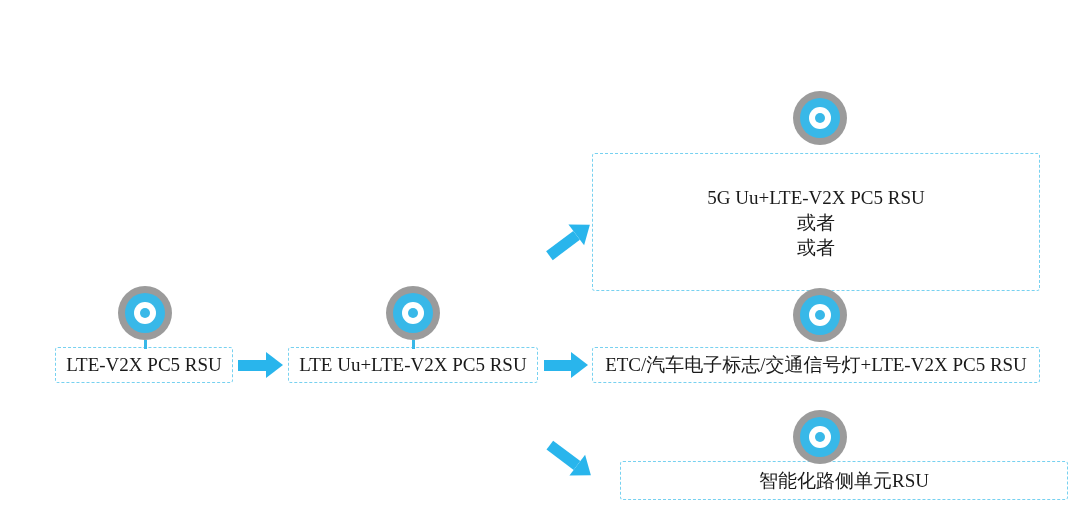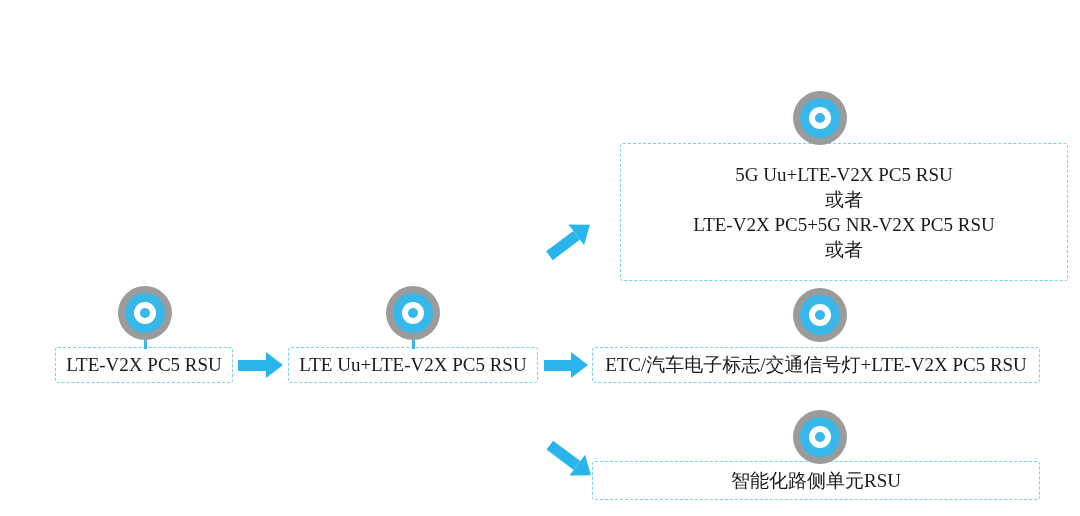--- a/index.html
+++ b/index.html
@@ -83,7 +83,7 @@
     <span>LTE Uu+LTE-V2X PC5 RSU</span>
   </div>
 
-  <div class="node node-multi" style="left:592px; top:143px; width:448px; height:138px;margin-left:28px;">
+  <div class="node node-multi" style="left:592px; top:153px; width:448px; height:138px;">
     <div>5G Uu+LTE-V2X PC5 RSU</div>
     <div>或者</div>
     <div>LTE-V2X PC5+5G NR-V2X PC5 RSU</div>

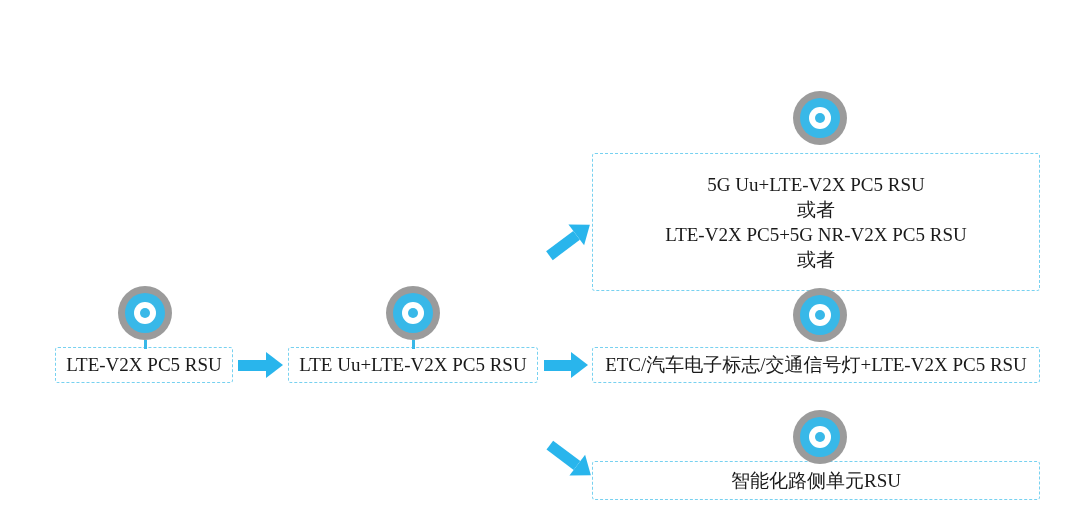--- a/index.html
+++ b/index.html
@@ -86,7 +86,6 @@
   <div class="node node-multi" style="left:592px; top:153px; width:448px; height:138px;">
     <div>5G Uu+LTE-V2X PC5 RSU</div>
     <div>或者</div>
-    <div>LTE-V2X PC5+5G NR-V2X PC5 RSU</div>
     <div>或者</div>
   </div>
 

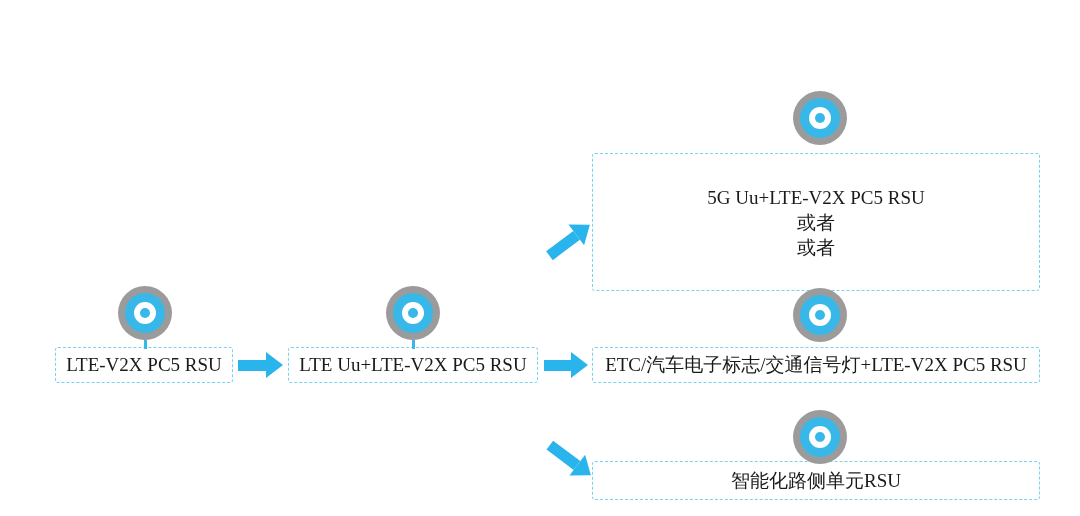--- a/index.html
+++ b/index.html
@@ -93,7 +93,7 @@
     <span>ETC/汽车电子标志/交通信号灯+LTE-V2X PC5 RSU</span>
   </div>
 
-  <div class="node" style="left:592px; top:461px; width:448px; height:39px;">
+  <div class="node" style="left:620px; top:461px; width:448px; height:39px;">
     <span>智能化路侧单元RSU</span>
   </div>
 

